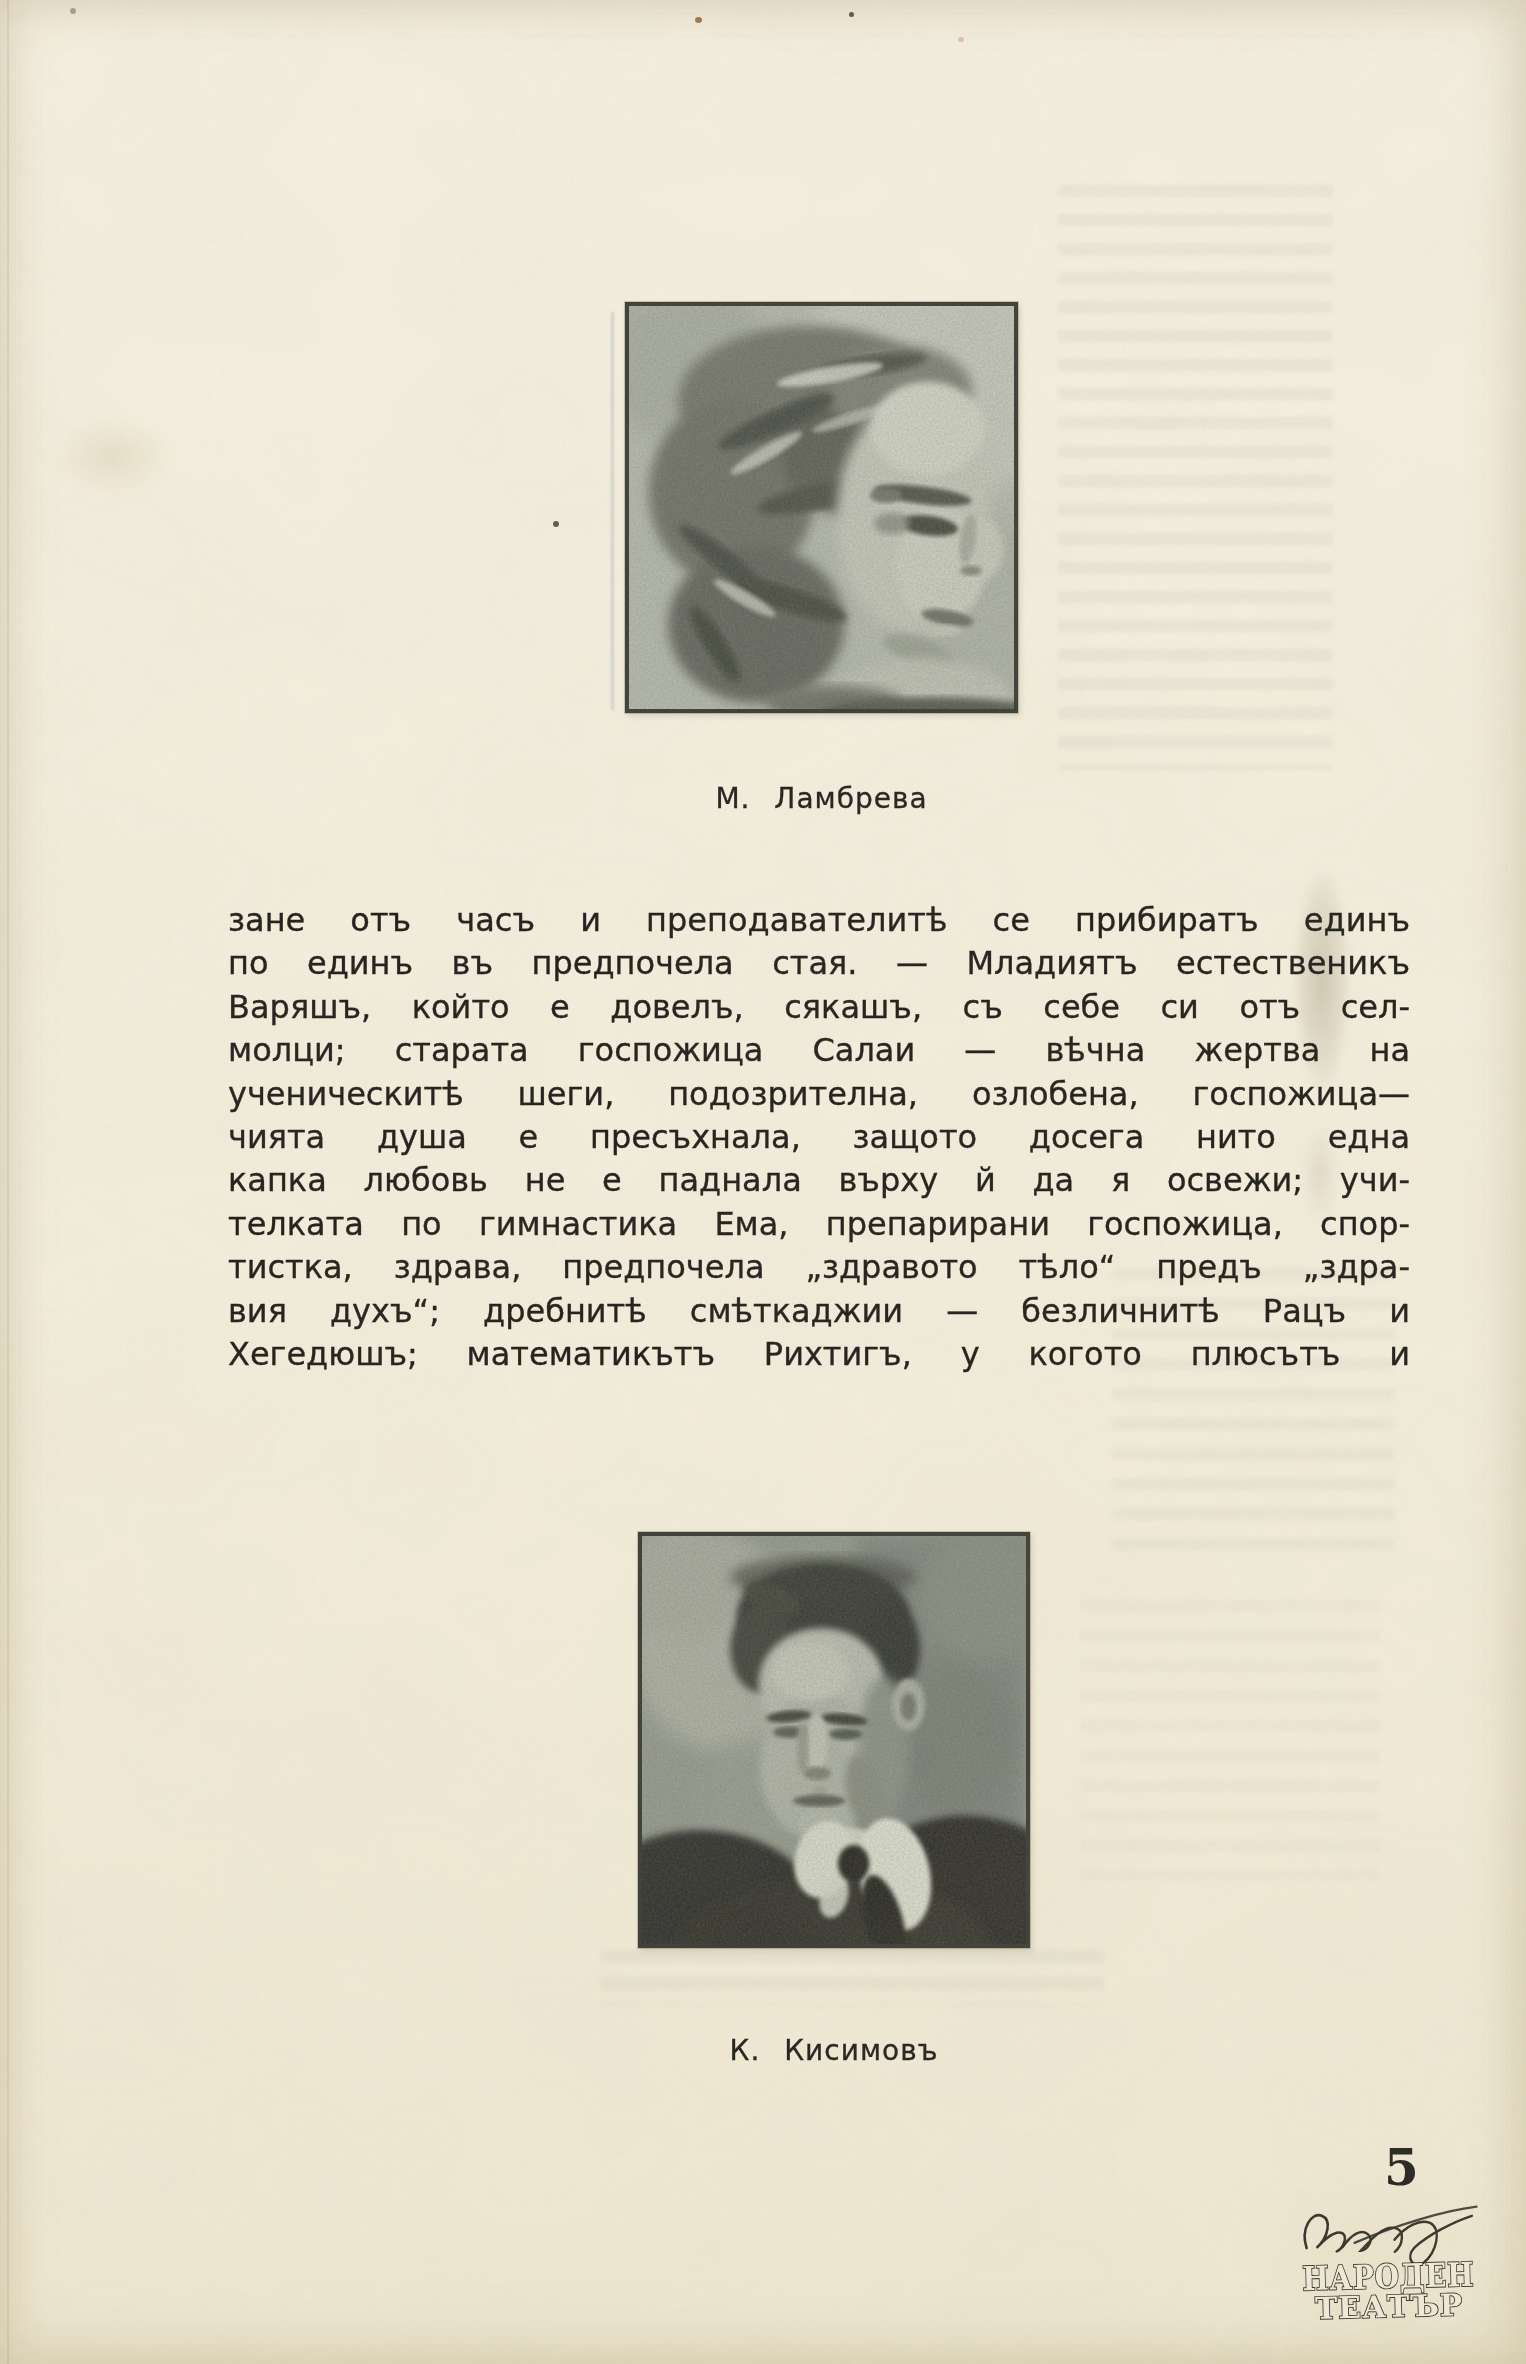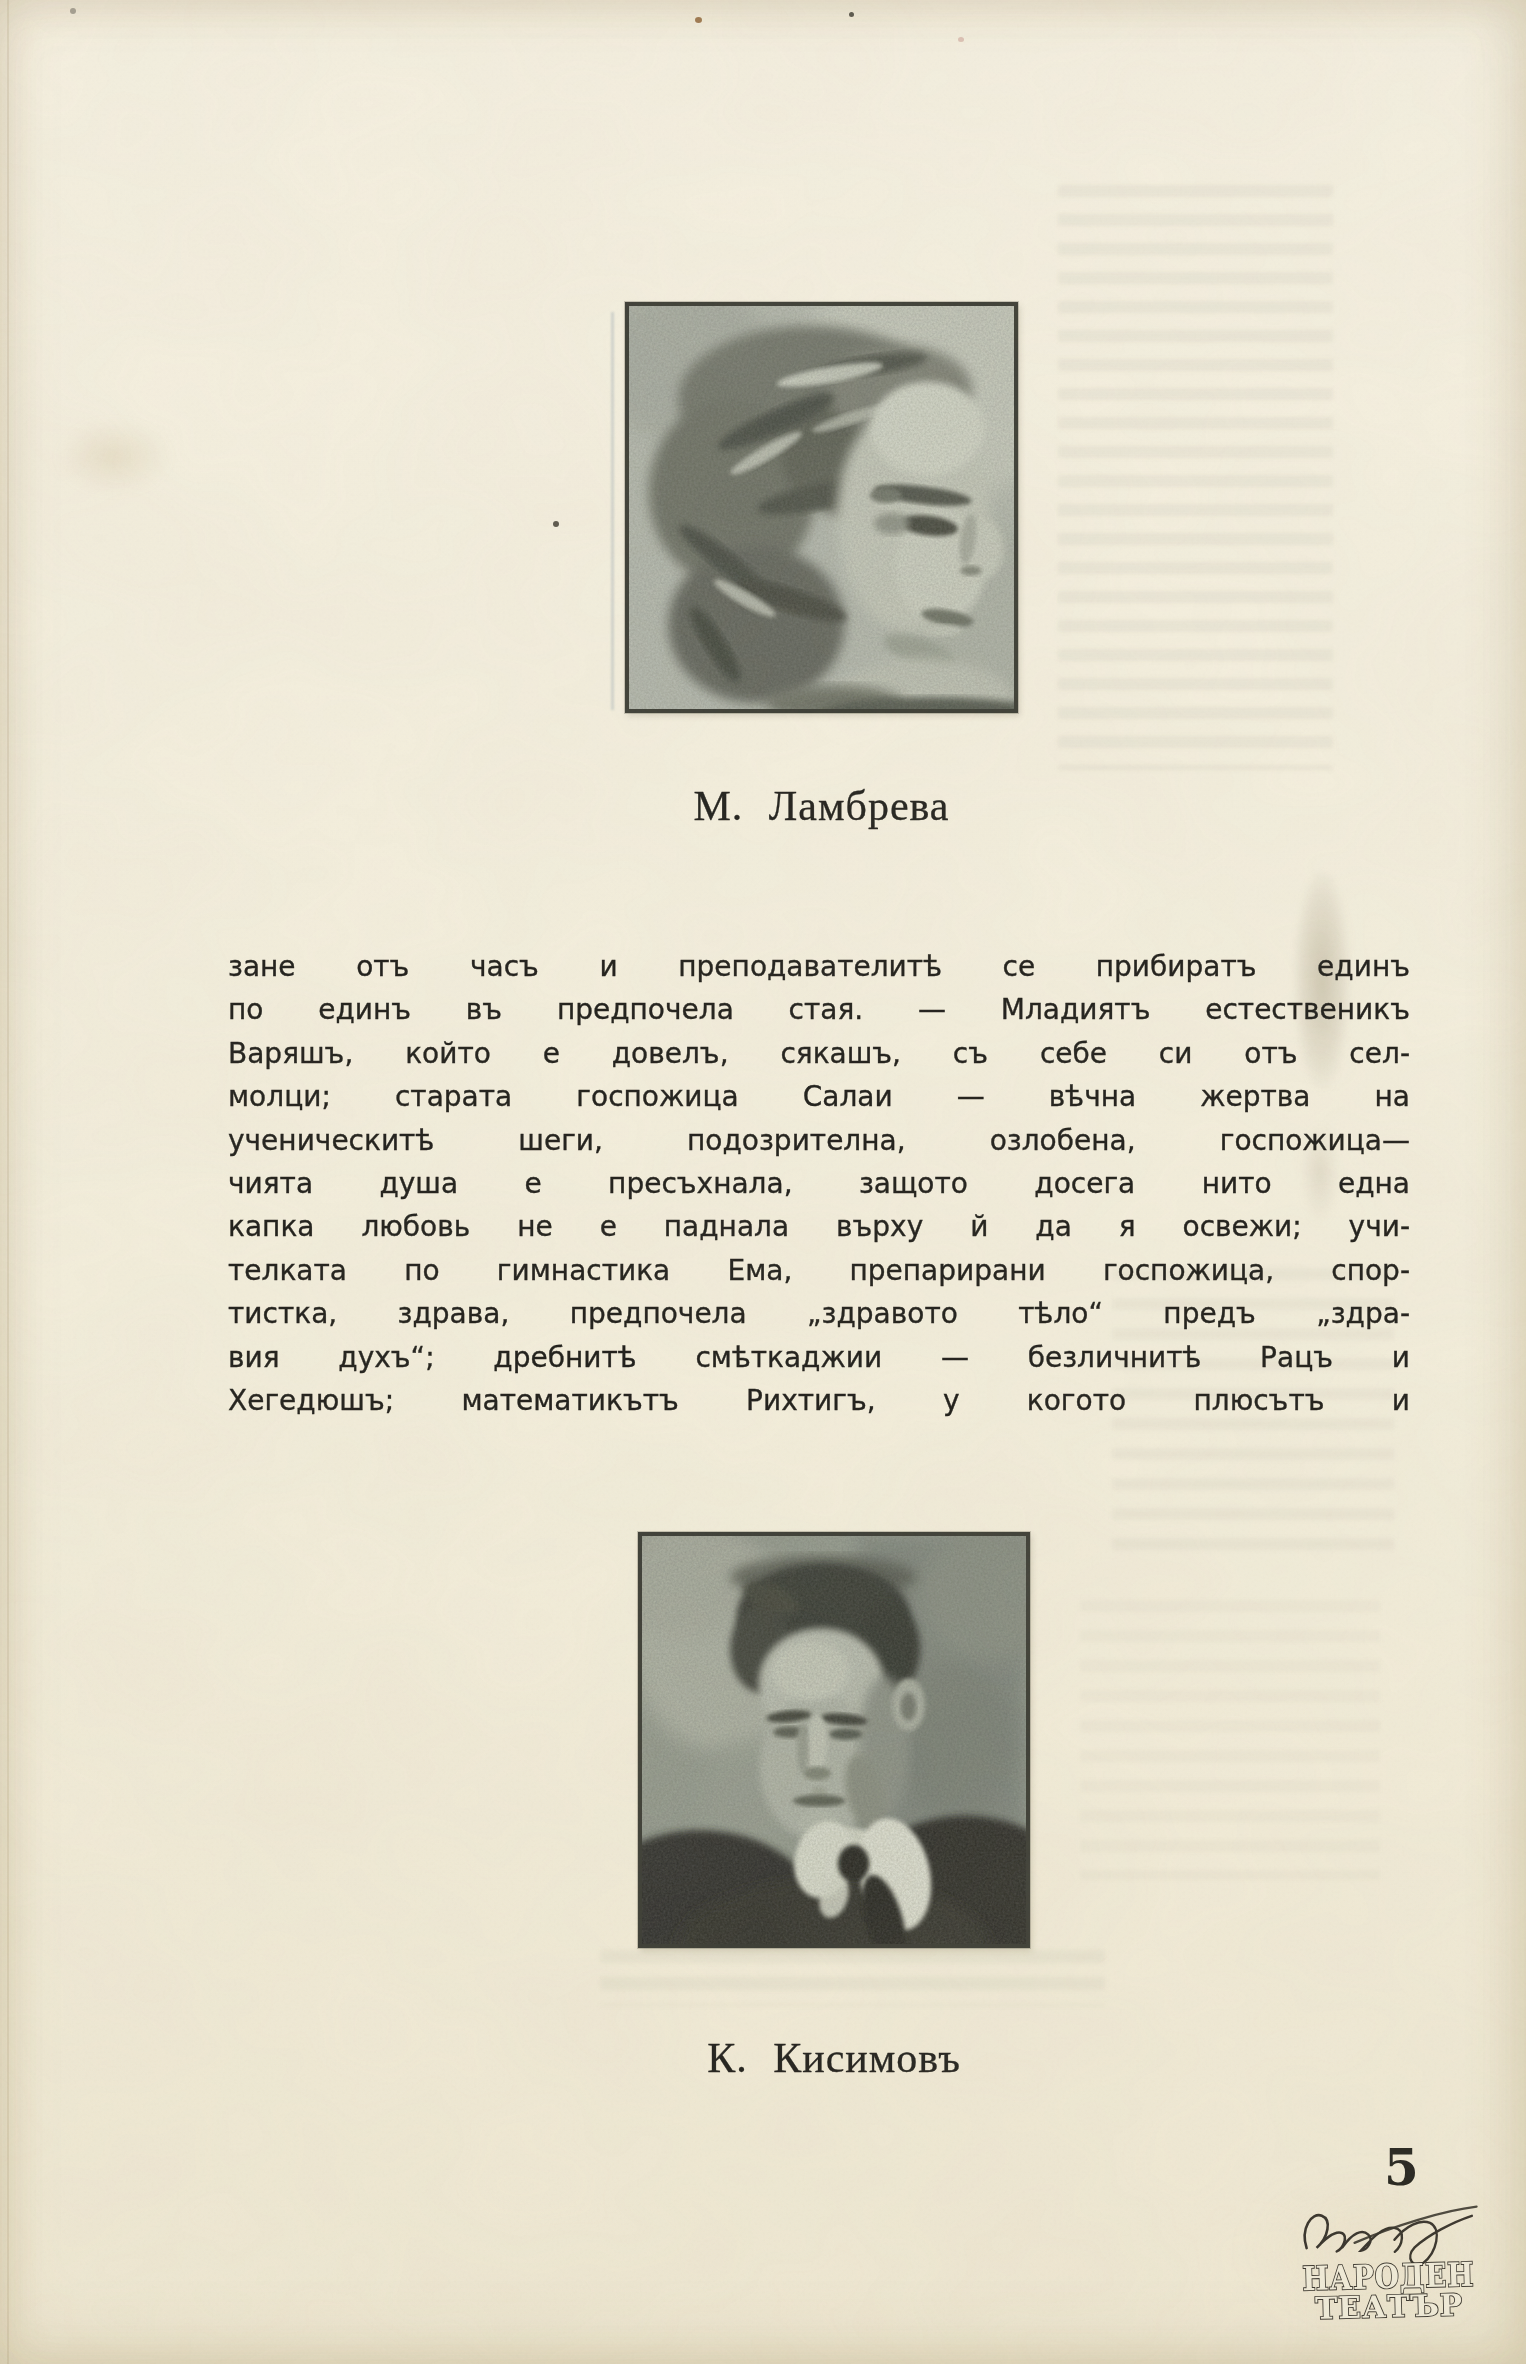--- a/index.html
+++ b/index.html
@@ -28,8 +28,8 @@
   .photo-frame svg{display:block;width:100%;height:100%;}
 
   
-  .caption{position:absolute;text-align:center;font-size:42px;letter-spacing:1px;word-spacing:14px;
-    color:#23221e;-webkit-text-stroke:0.3px #23221e;white-space:nowrap;font-family:Liberation Serif, serif;}
+  .caption{position:absolute;text-align:center;font-size:28px;letter-spacing:1px;word-spacing:14px;
+    color:#23221e;-webkit-text-stroke:0.3px #23221e;white-space:nowrap;}
   .cap1{left:625px;top:782px;width:393px;}
   .cap2{left:638px;top:2034px;width:392px;}
 

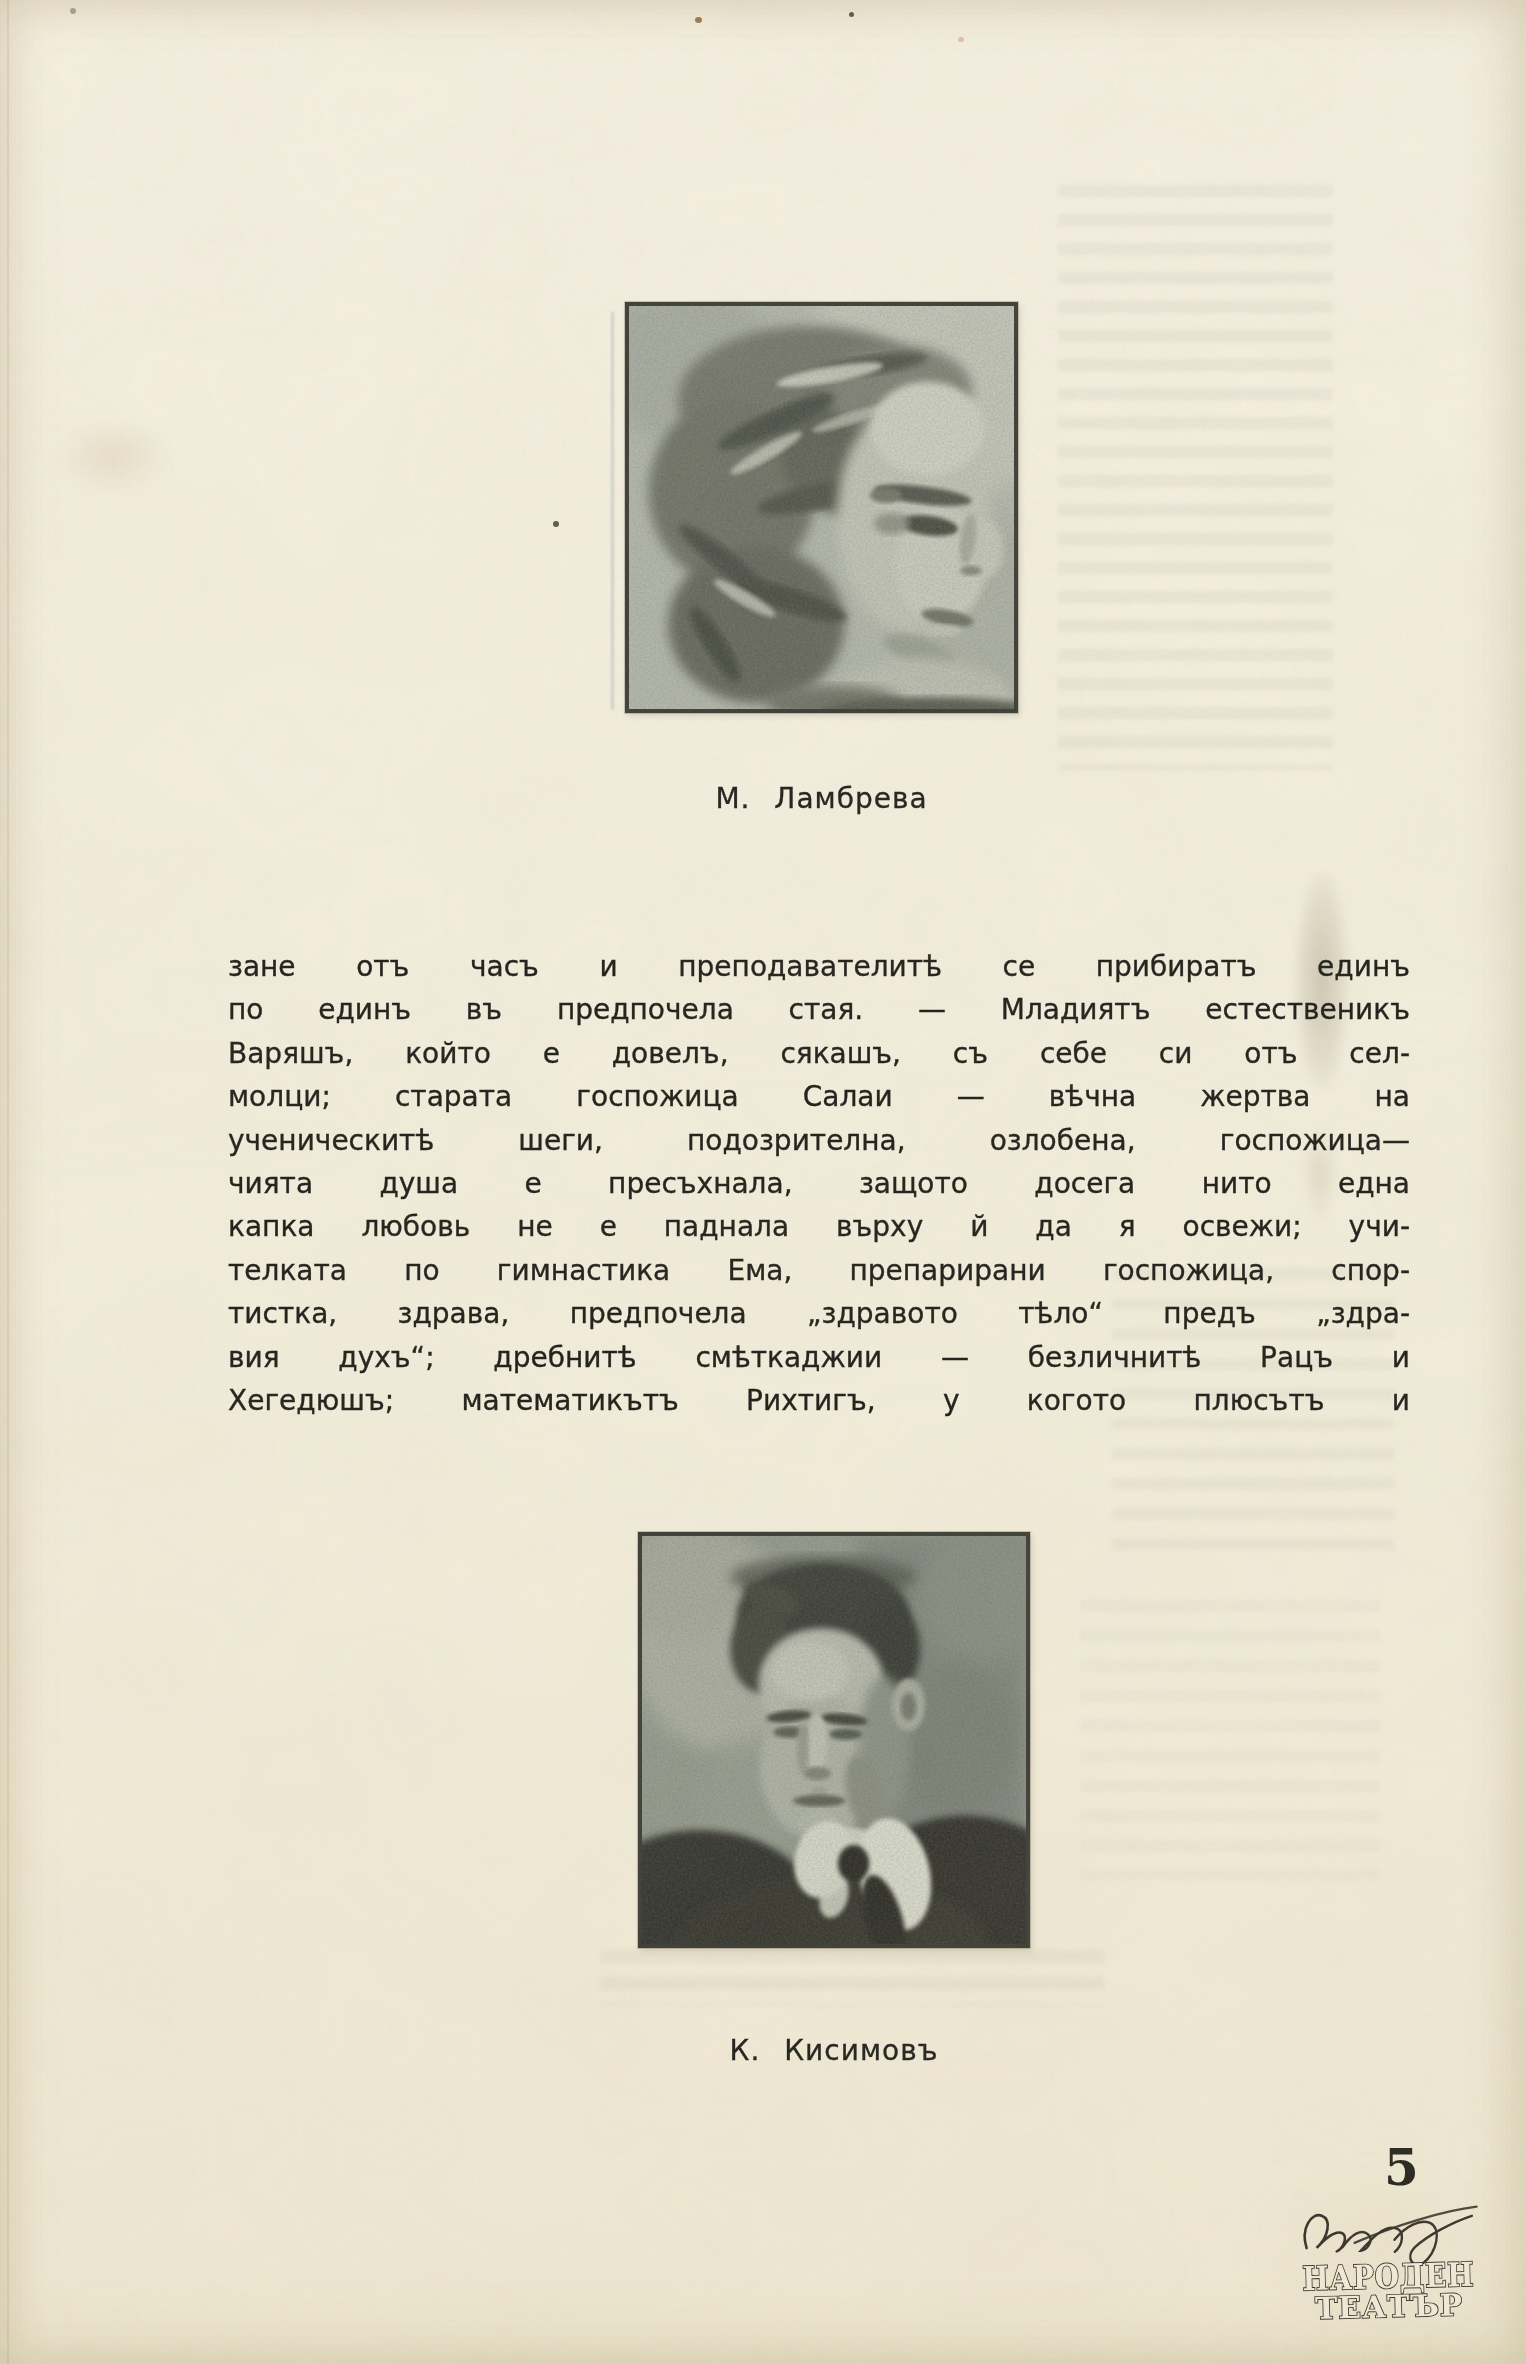--- a/index.html
+++ b/index.html
@@ -34,8 +34,8 @@
   .cap2{left:638px;top:2034px;width:392px;}
 
   
-  .paragraph{position:absolute;left:228px;top:899px;width:1182px;font-size:28px;line-height:43.4px;
-    color:#201f1b;margin-top:46px;-webkit-text-stroke:0.35px #201f1b;}
+  .paragraph{position:absolute;left:228px;top:899px;width:1182px;font-size:32px;line-height:43.4px;
+    color:#201f1b;-webkit-text-stroke:0.35px #201f1b;}
   .paragraph .line{text-align:justify;text-align-last:justify;white-space:normal;height:43.4px;overflow:visible;}
 
   

